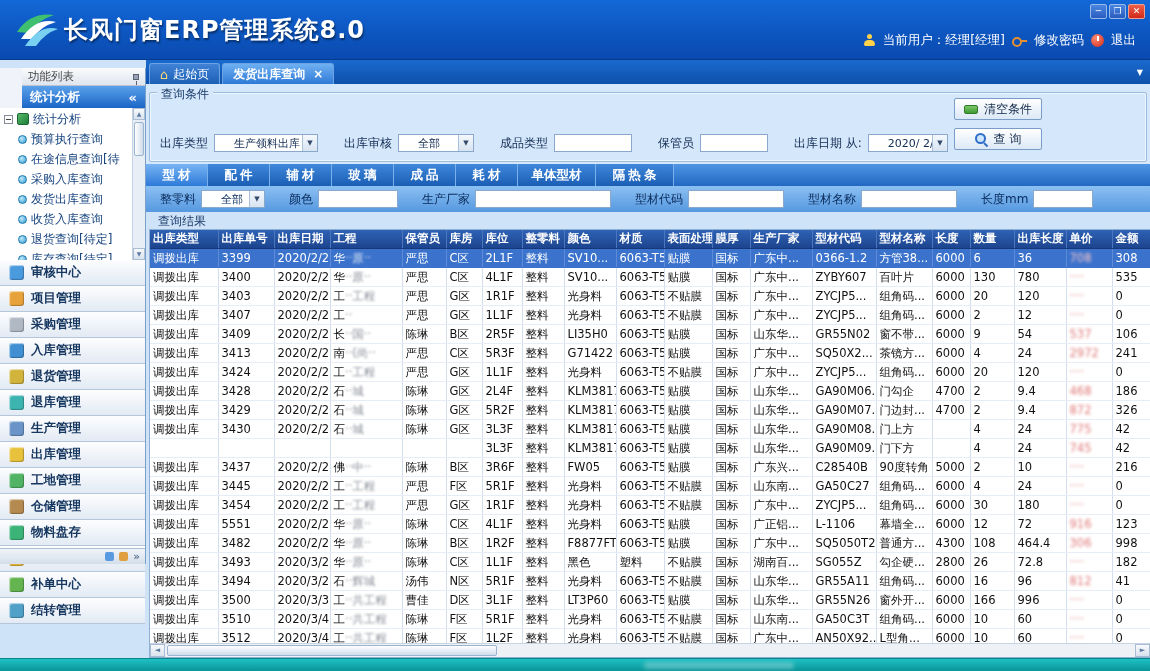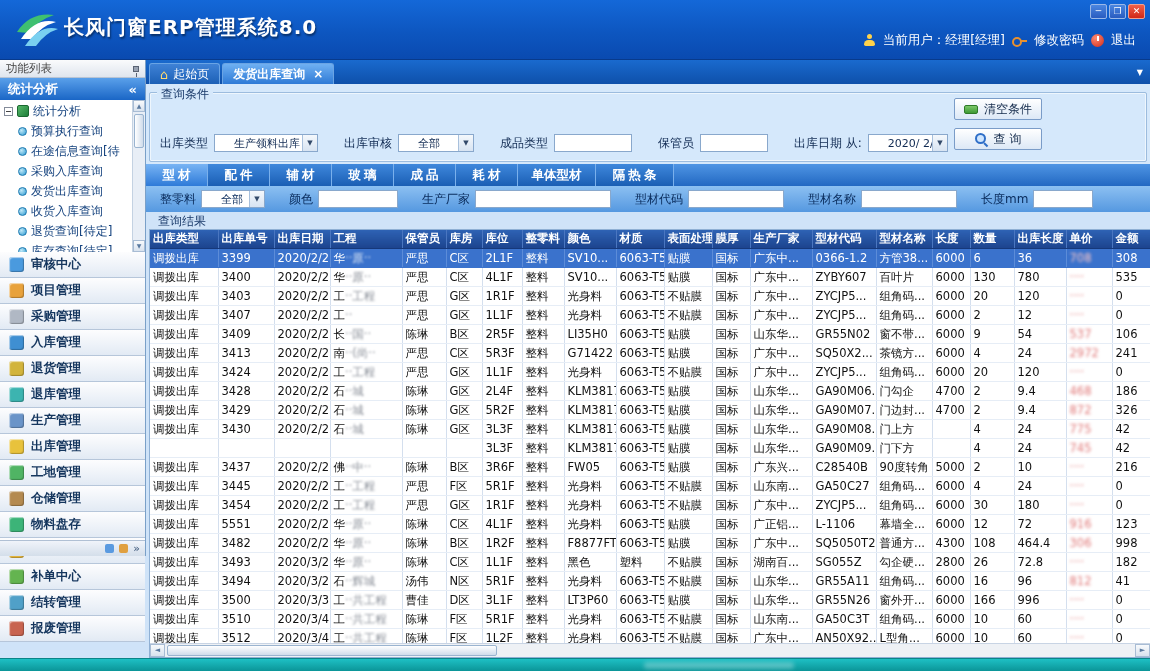--- a/index.html
+++ b/index.html
@@ -11,7 +11,7 @@
     background:linear-gradient(180deg,#1468d8 0%,#0d56c0 55%,#0a4ab0 100%);
     border-bottom:1px solid #083a8c; }
   .logo { position:absolute; left:14px; top:10px; width:44px; height:40px; }
-  .app-title { position:absolute; left:64px; top:14px; color:#fff; font-size:20px; font-weight:bold;
+  .app-title { position:absolute; left:64px; top:14px; color:#fff; font-size:24px; font-weight:bold;
     letter-spacing:1px; text-shadow:1px 2px 2px rgba(0,0,0,.45); white-space:nowrap; }
   .win-btns { position:absolute; right:5px; top:4px; display:flex; gap:2px; }
   .win-btn { width:17px; height:15px; font-size:9px; line-height:13px; text-align:center; color:#fff;

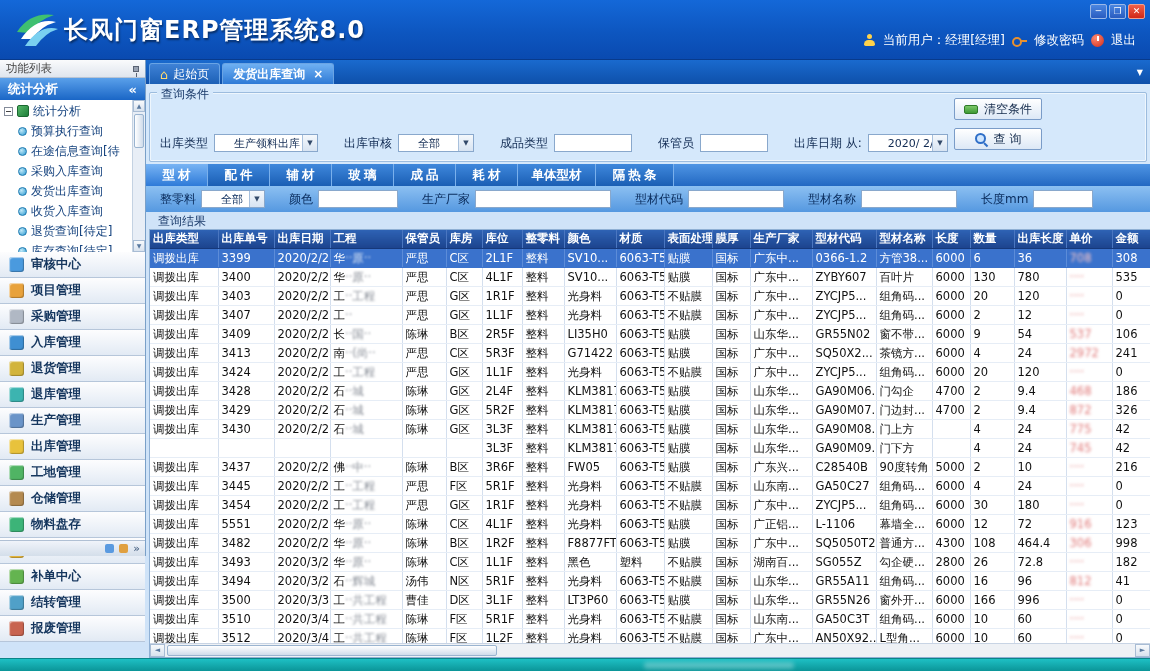--- a/index.html
+++ b/index.html
@@ -31,8 +31,8 @@
   .ic-power::after { content:""; position:absolute; left:6px; top:2px; width:2px; height:5px; background:#fff; }
 
   
-  .sidebar { position:absolute; left:0; top:60px; width:146px; height:496px; background:#f0f4fa;
-    border-right:1px solid #7aa0c8; }
+  .sidebar { position:absolute; left:0; top:68px; width:146px; height:496px; background:#f0f4fa;
+    border-right:1px solid #7aa0c8;padding-left:22px; }
   .sb-header { height:18px; background:linear-gradient(#fafbfc,#dfe5ee); border-bottom:1px solid #b8c4d4;
     color:#444; font-size:11.5px; padding:1px 6px; display:flex; align-items:center; justify-content:space-between; }
   .ic-pin { position:relative; width:6px; height:6px; background:#99a2b2; border:1px solid #5a6373; display:inline-block; }

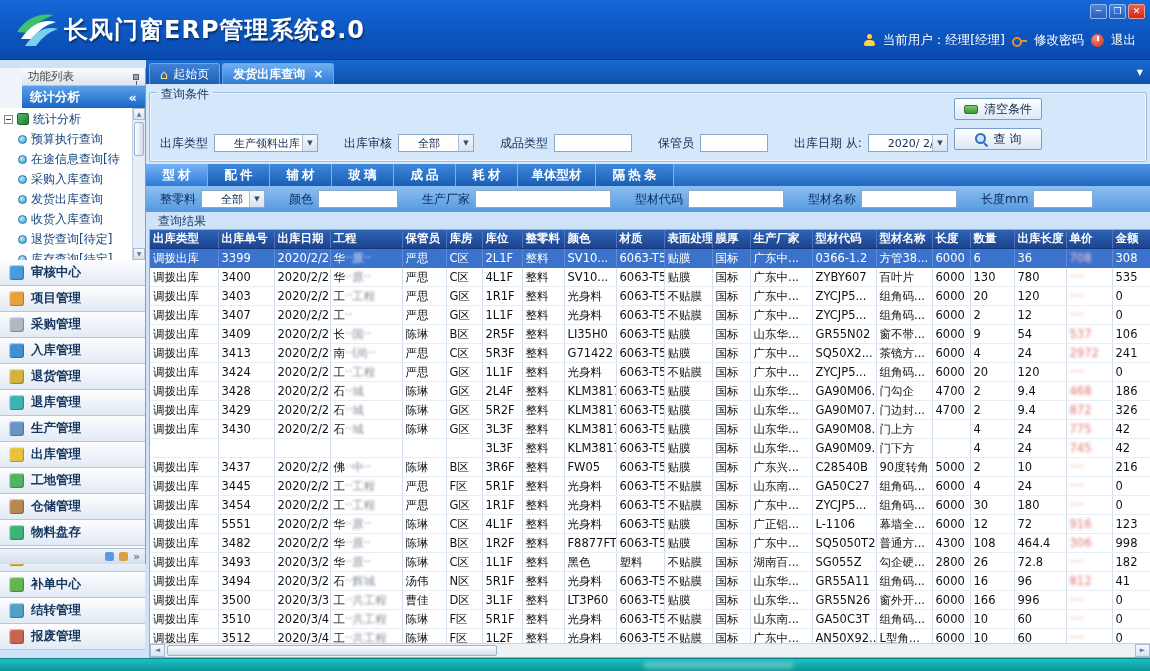--- a/index.html
+++ b/index.html
@@ -287,10 +287,6 @@
           <span class="nav-ic" style="background: rgb(80, 160, 200);"></span>
           <span>结转管理</span>
         </div>
-        <div class="nav-item">
-          <span class="nav-ic" style="background: rgb(200, 100, 80);"></span>
-          <span>报废管理</span>
-        </div>
       </div>
     <div class="sb-bottom">
       <span class="mini-ic" style="background:#5a9ae0"></span>

